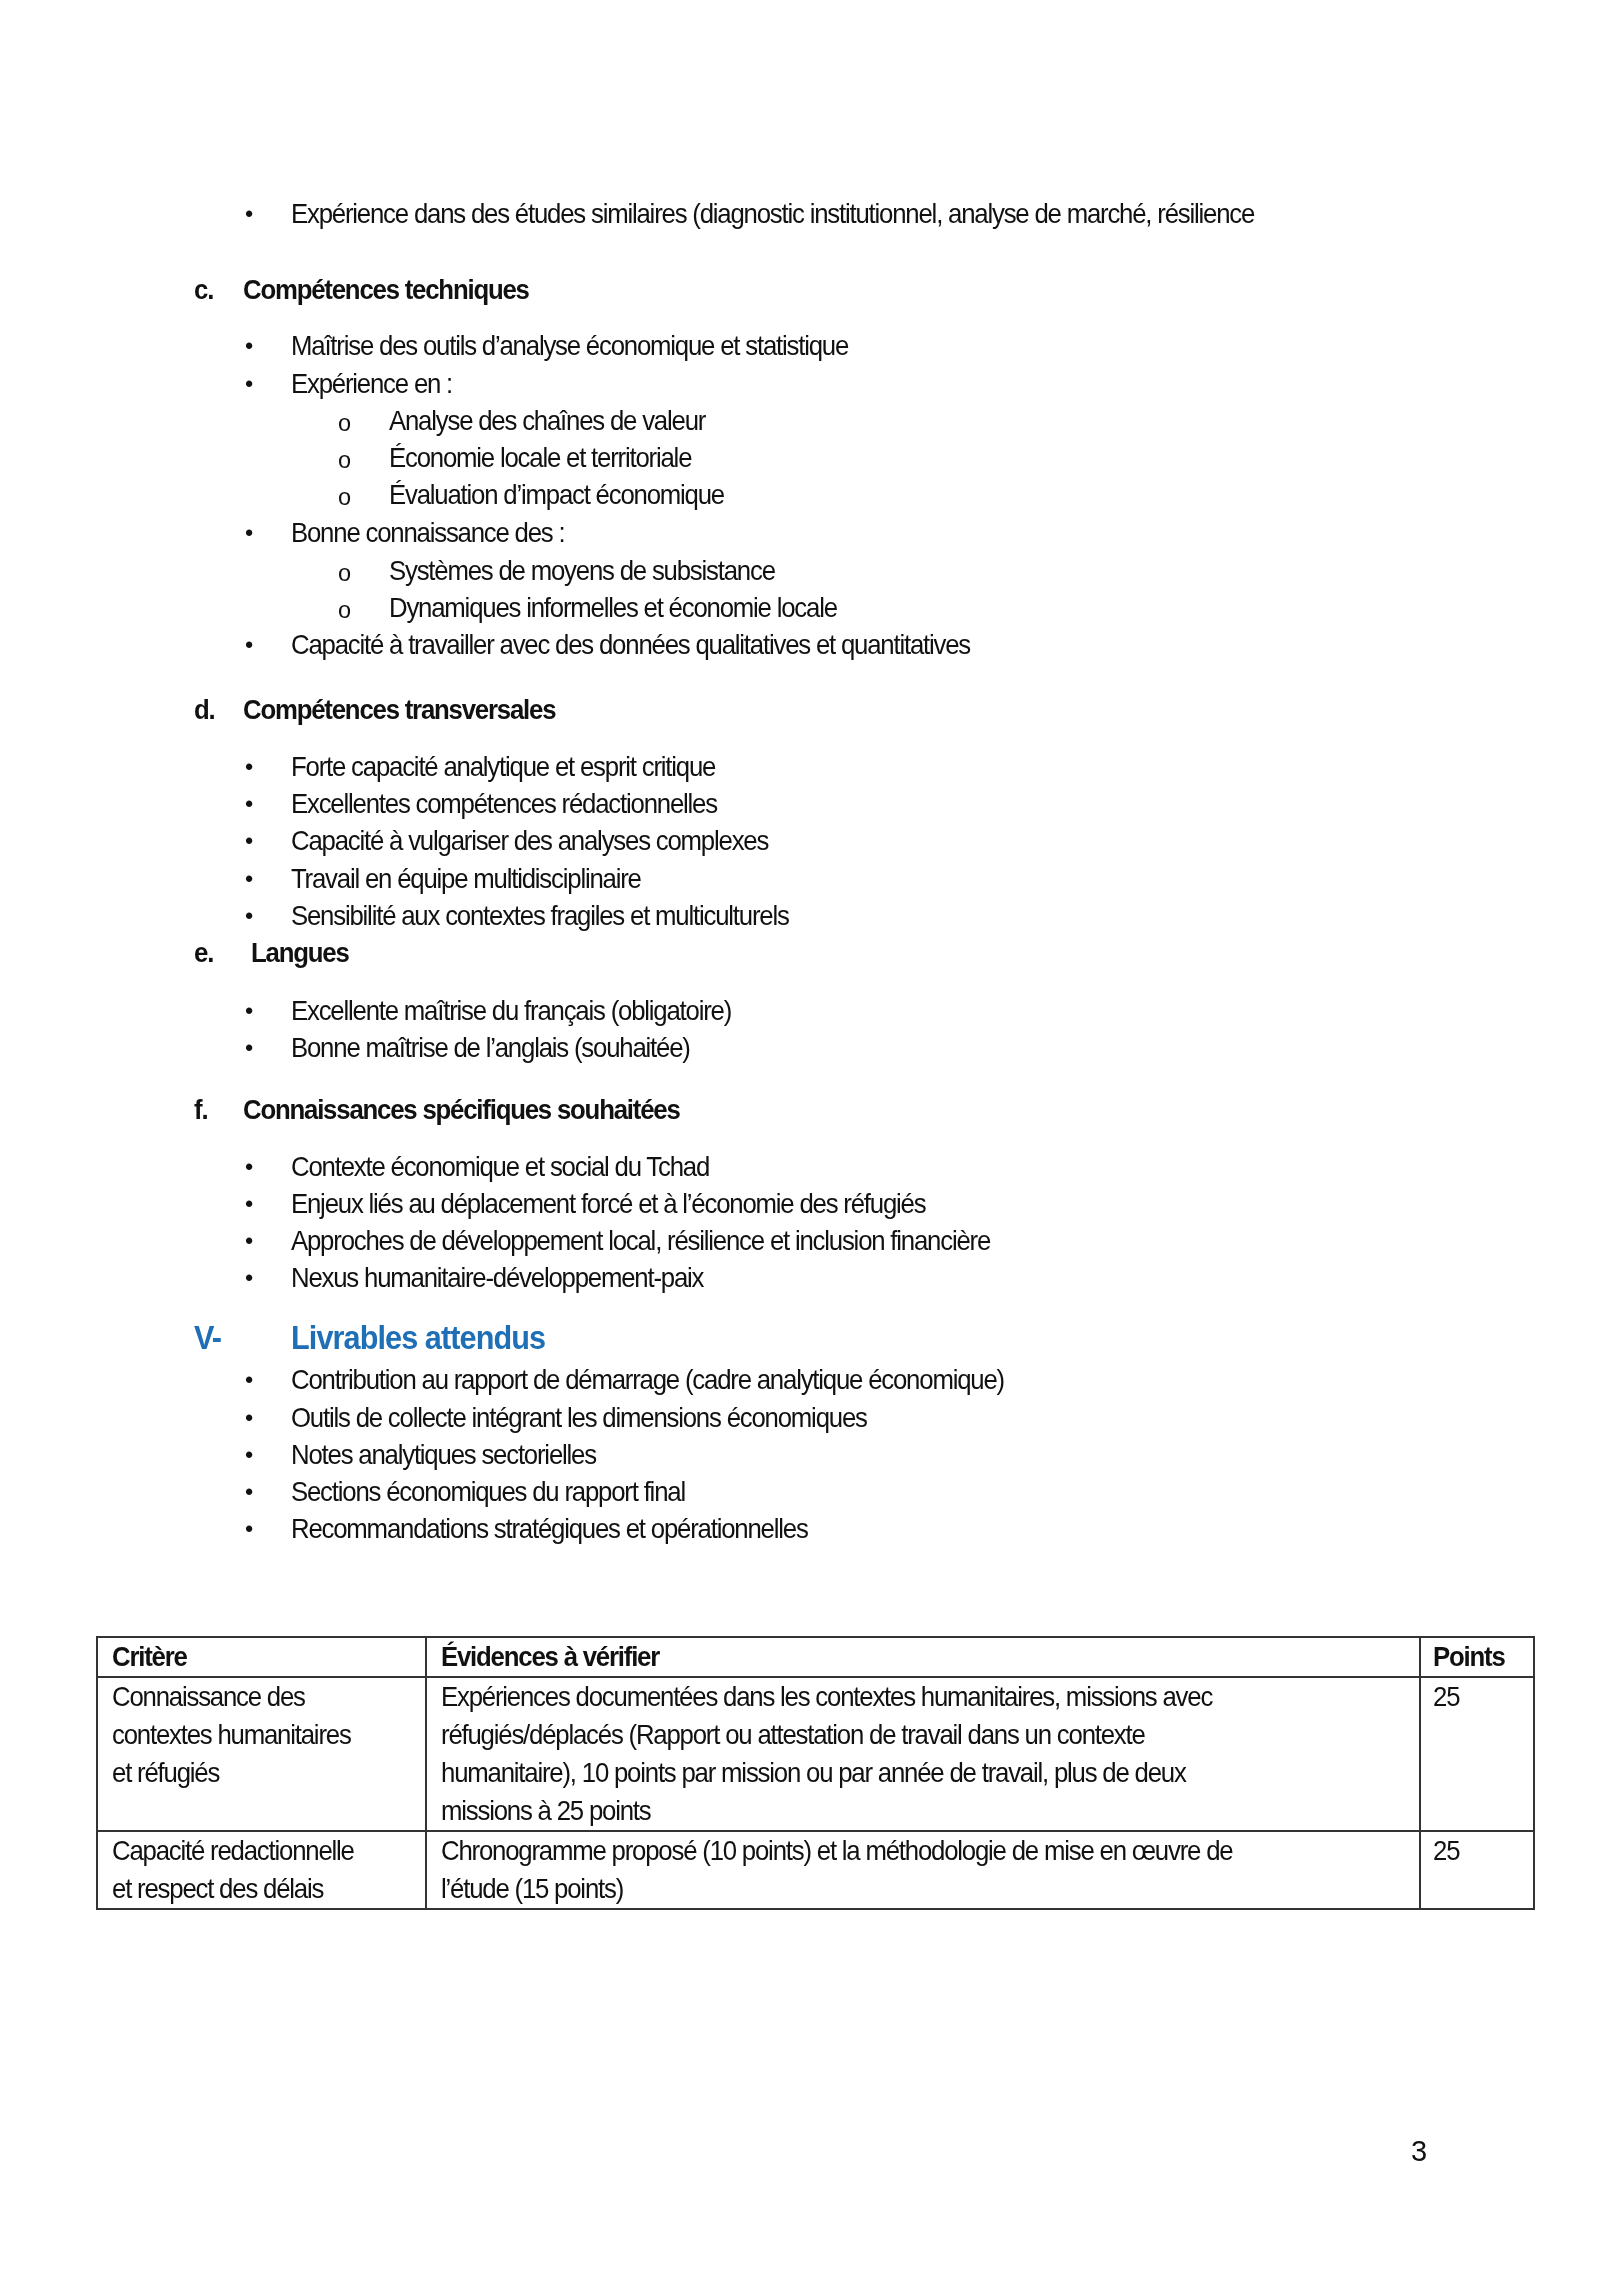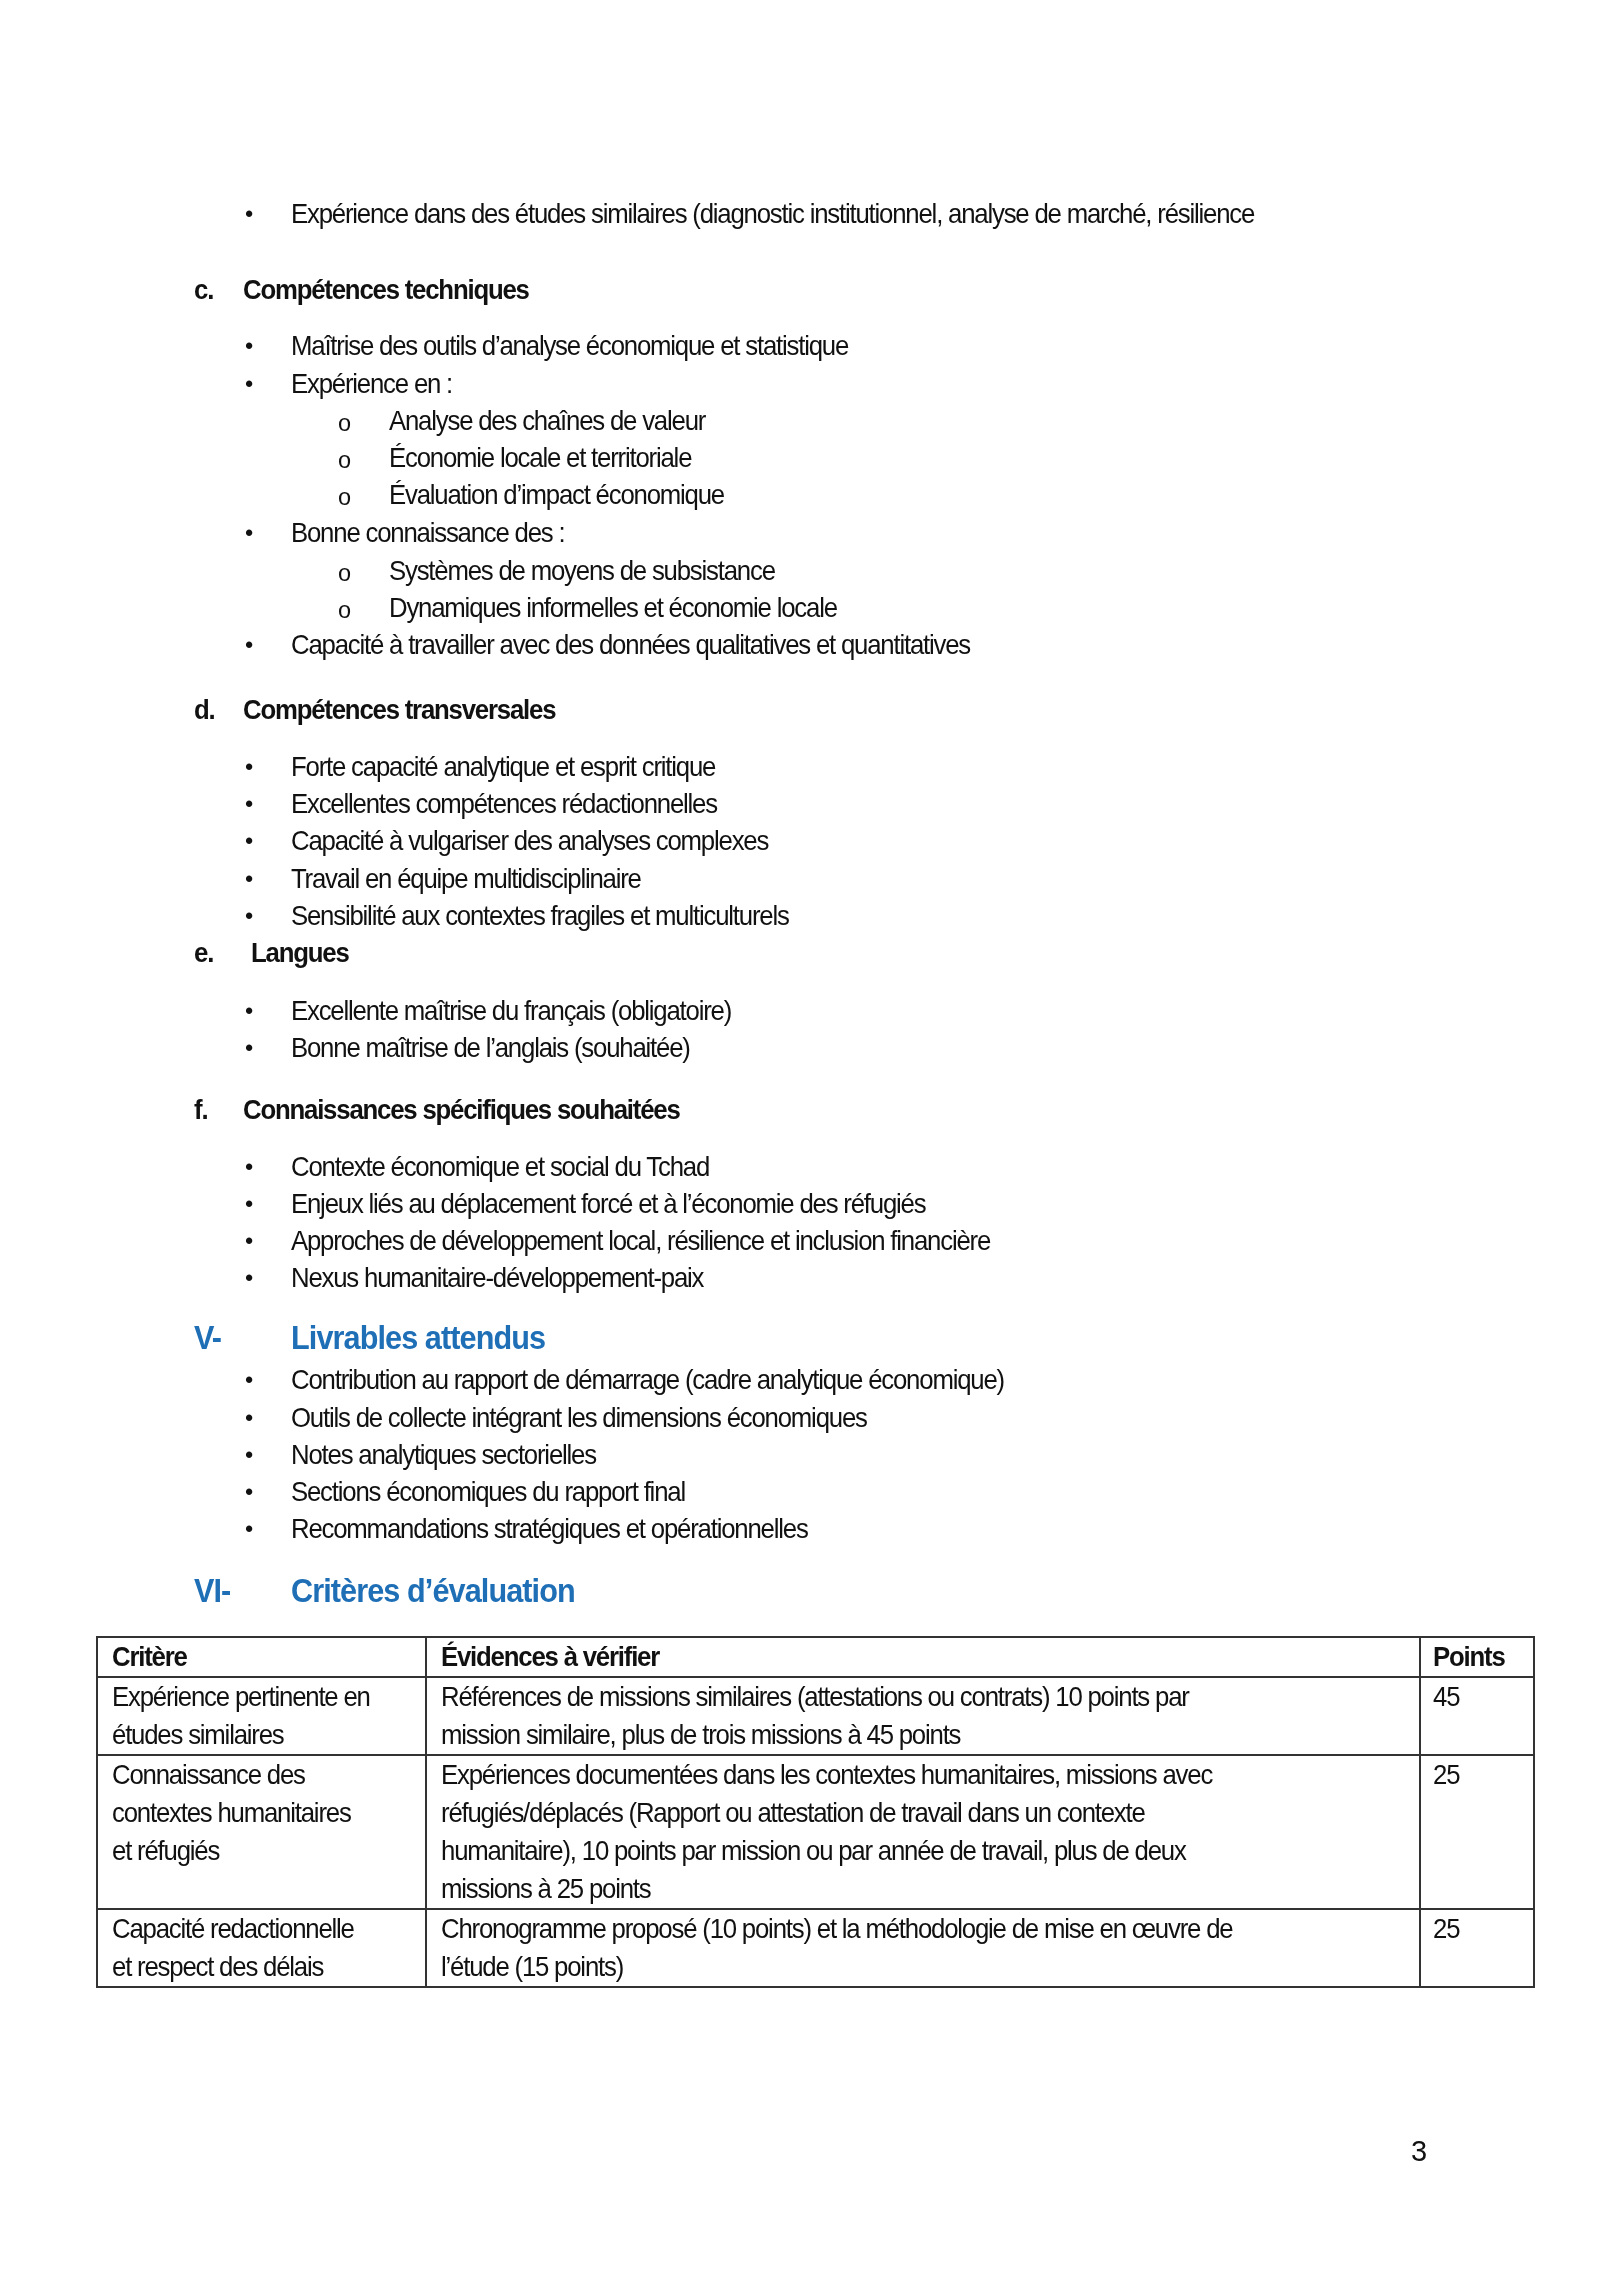--- a/index.html
+++ b/index.html
@@ -170,10 +170,6 @@
     <span class="li-text txt">Recommandations stratégiques et opérationnelles</span>
   </div>
 
-  <div class="item" style="top:1571px;height:45px">
-    <span class="h1num">VI-</span>
-    <span class="h1title">Critères d’évaluation</span>
-  </div>
 
   <table class="crit">
     <tbody>

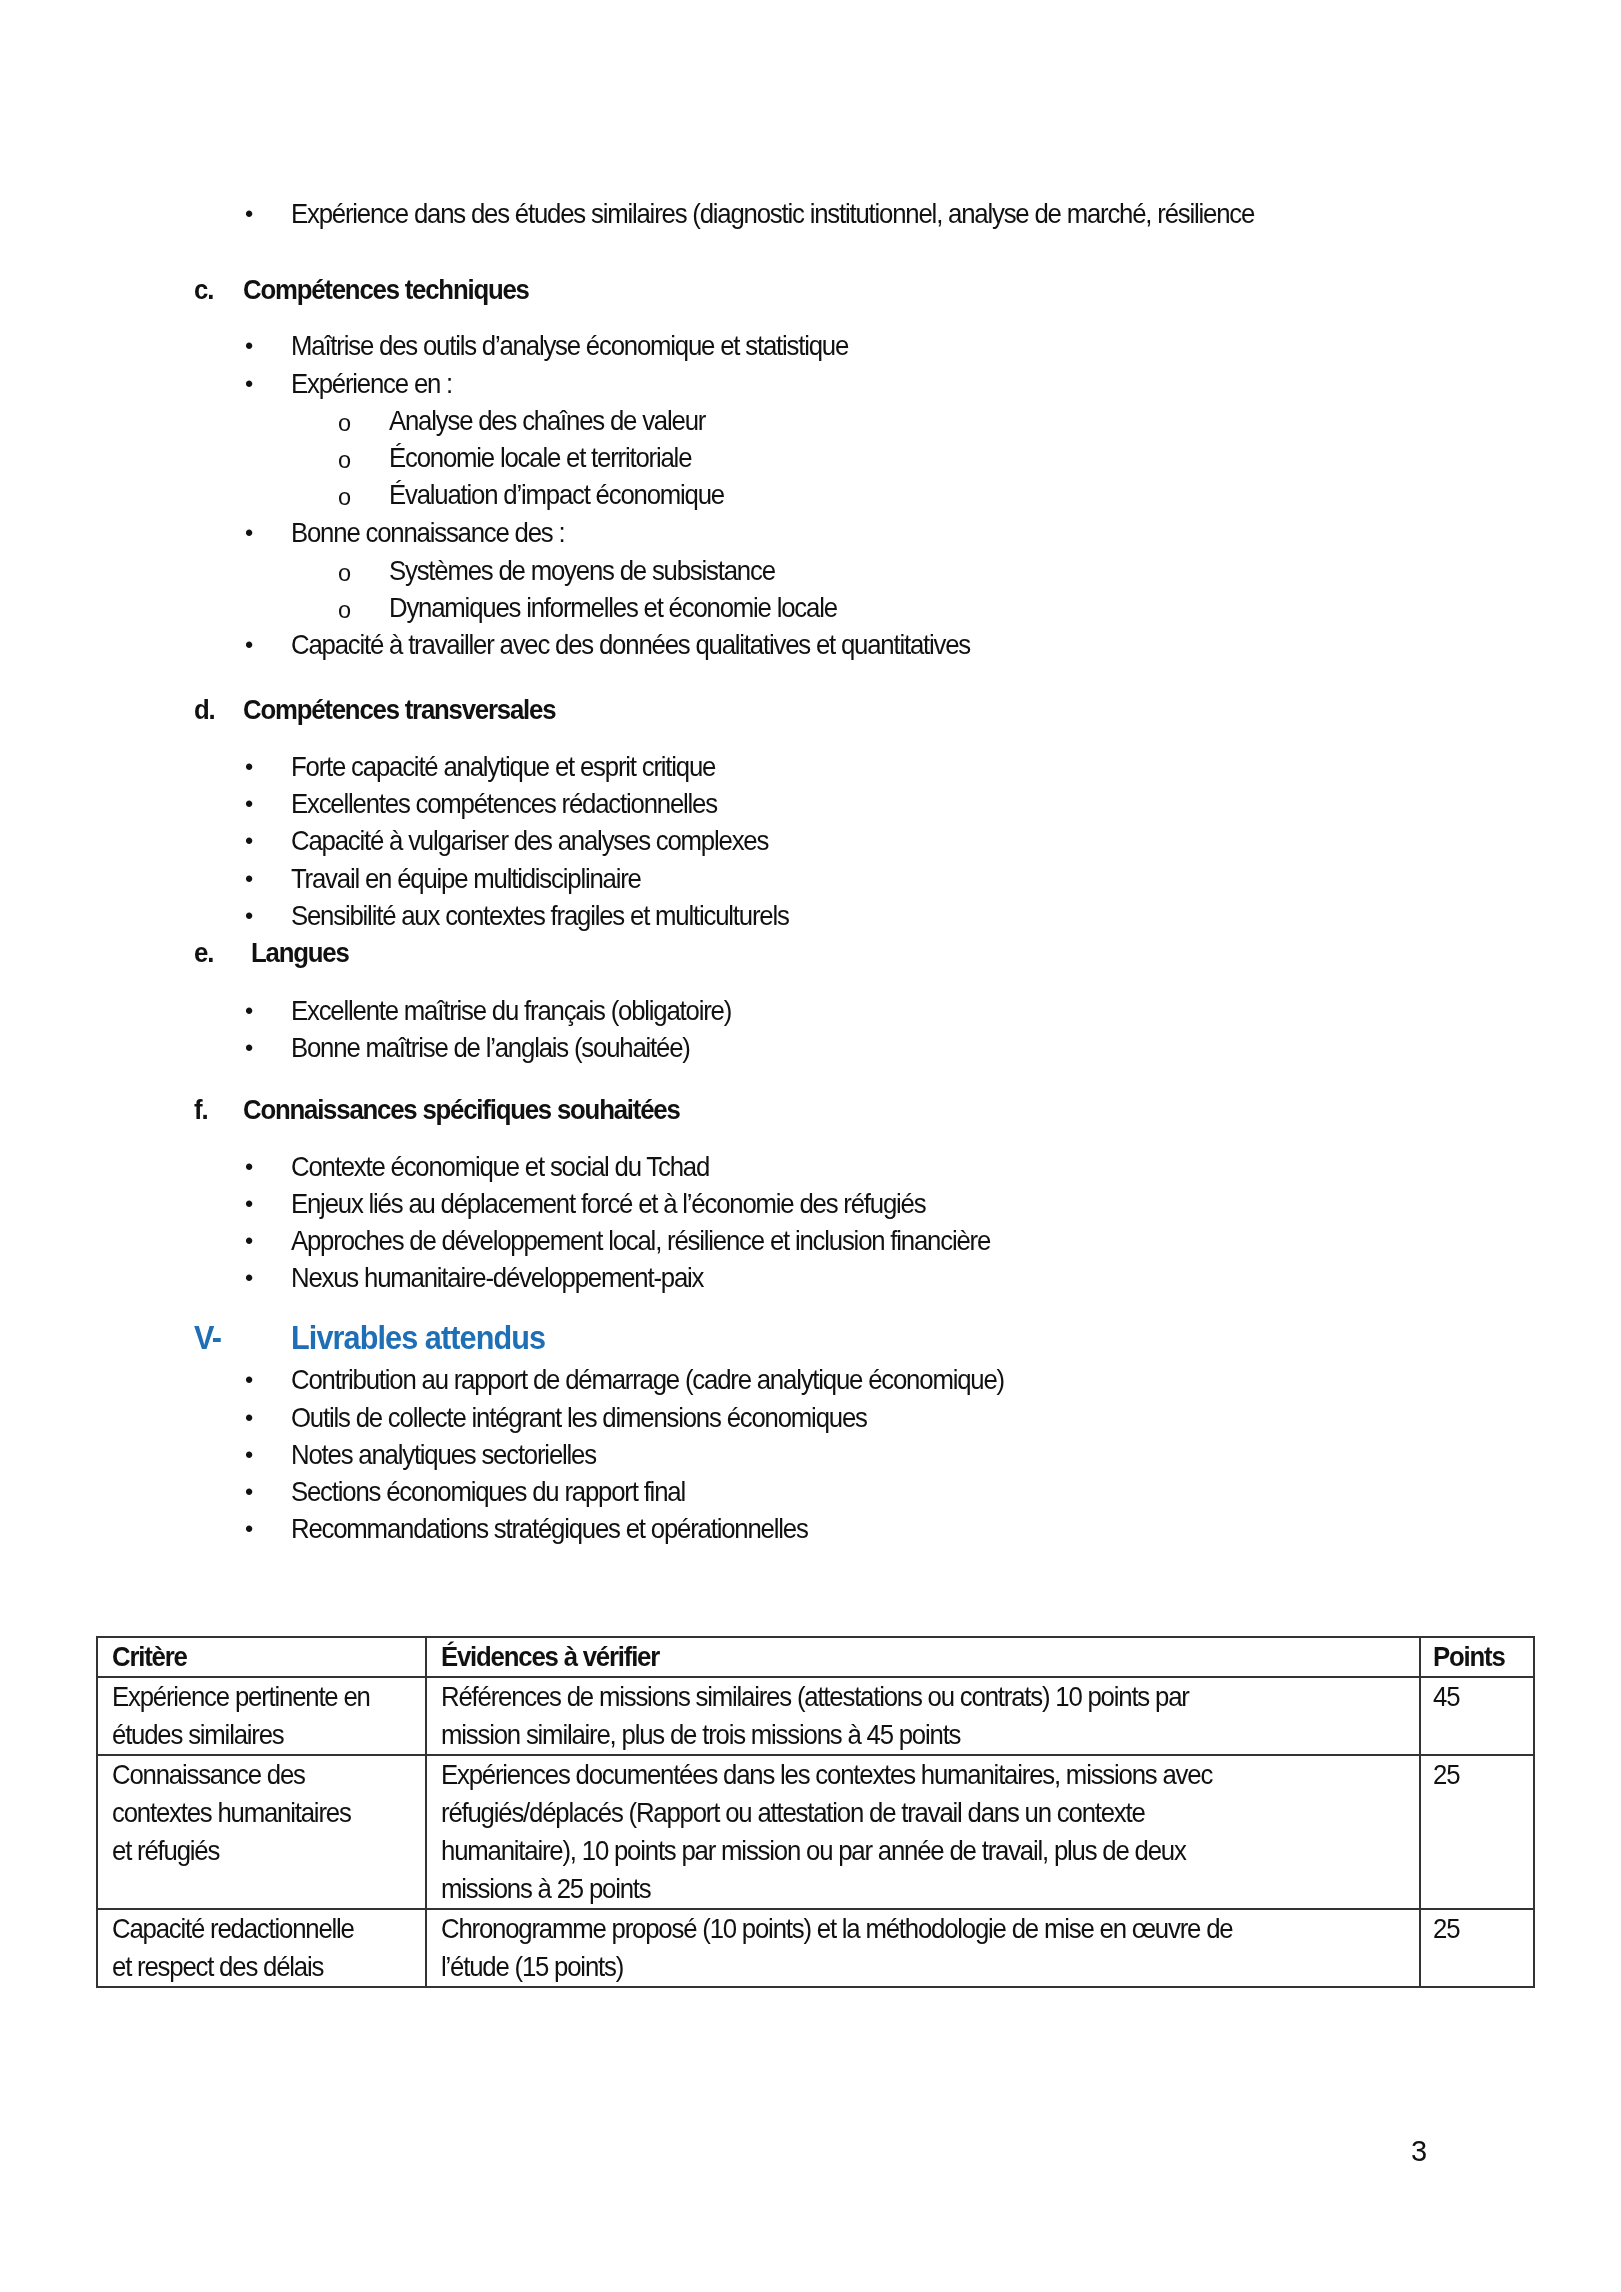--- a/index.html
+++ b/index.html
@@ -177,13 +177,6 @@
       <td class="c1"><span class="in">Critère</span></td>
       <td class="c2"><span class="in">Évidences à vérifier</span></td>
       <td class="c3"><span class="in">Points</span></td>
-    </tr>
-    <tr>
-      <td class="c1"><span class="in">Expérience pertinente en
-études similaires</span></td>
-      <td class="c2"><span class="in">Références de missions similaires (attestations ou contrats) 10 points par
-mission similaire, plus de trois missions à 45 points</span></td>
-      <td class="c3"><span class="in">45</span></td>
     </tr>
     <tr>
       <td class="c1"><span class="in">Connaissance des

